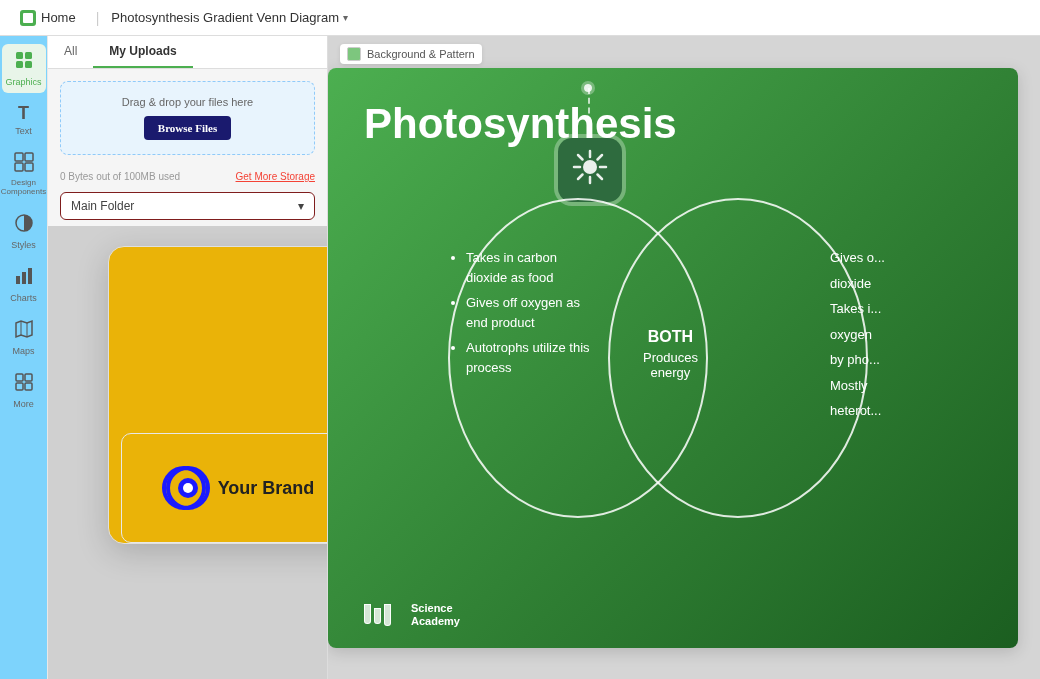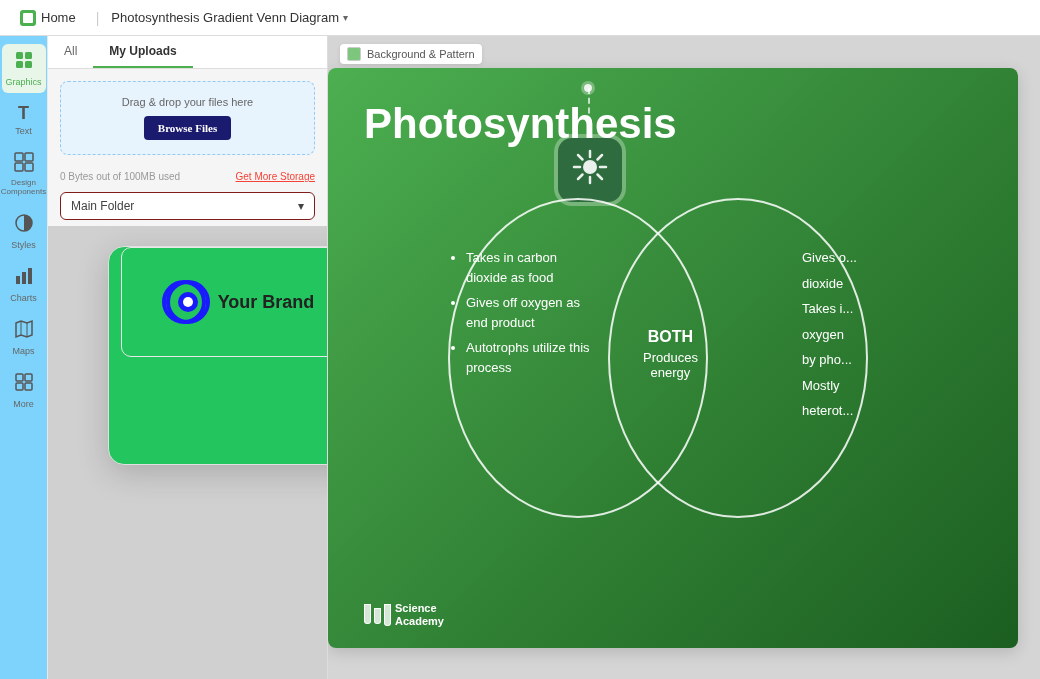--- a/index.html
+++ b/index.html
@@ -332,7 +332,7 @@
     .right-text {
       position: absolute;
       top: 80px;
-      left: 380px;
+      left: 408px;
       width: 160px;
       color: #fff;
       font-size: 13px;

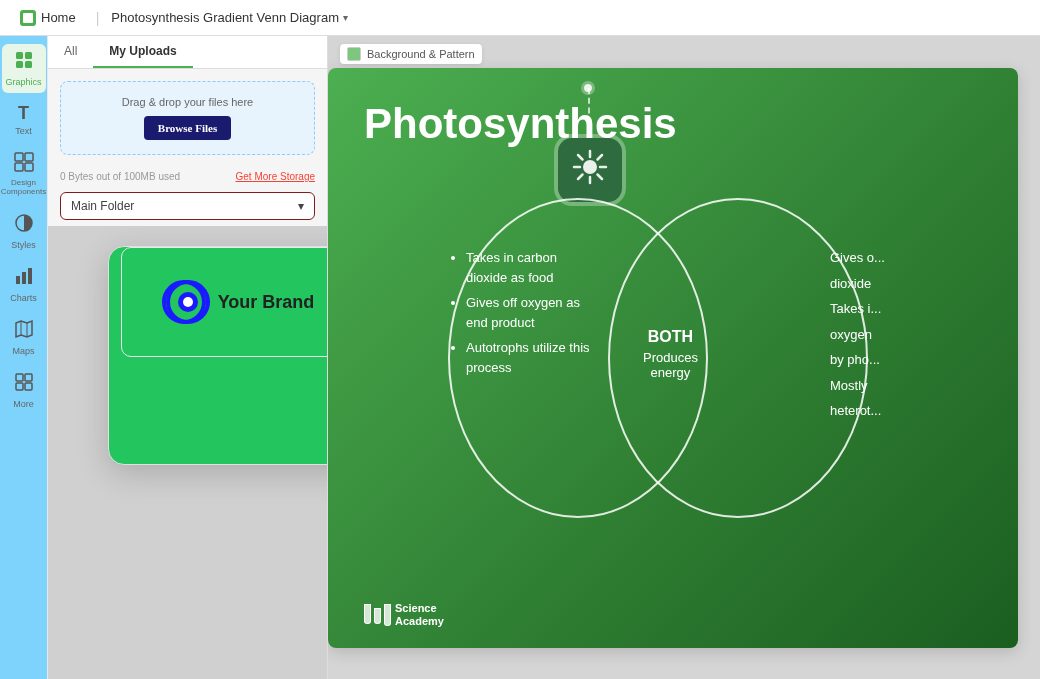--- a/index.html
+++ b/index.html
@@ -139,14 +139,14 @@
       top: 20px;
       left: 60px;
       width: 260px;
-      height: 219px;
-      background: #22c55e;
+      height: 298px;
+      background: #eab308;
       border-radius: 16px;
       box-shadow: 0 8px 32px rgba(0,0,0,0.18);
       display: flex;
       flex-direction: column;
       align-items: center;
-      justify-content: flex-start;
+      justify-content: flex-end;
       z-index: 20;
       border: 1px solid #e0e0e0;
     }

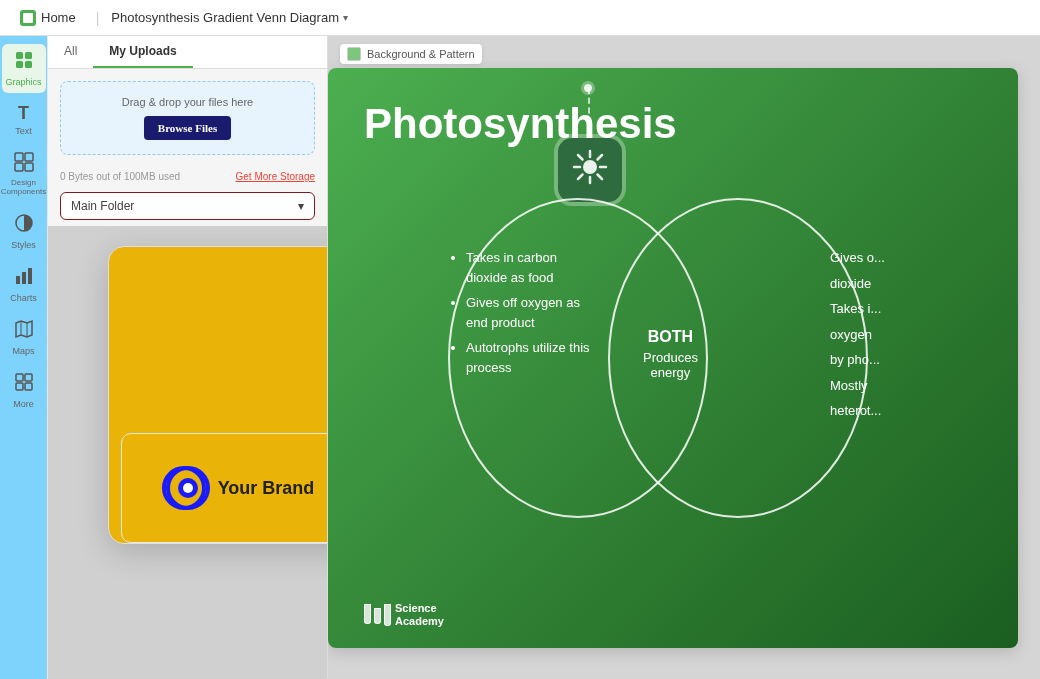--- a/index.html
+++ b/index.html
@@ -237,7 +237,7 @@
       left: 36px;
       display: flex;
       align-items: center;
-      gap: 4px;
+      gap: 20px;
       color: #fff;
     }
     .beaker-icon {

